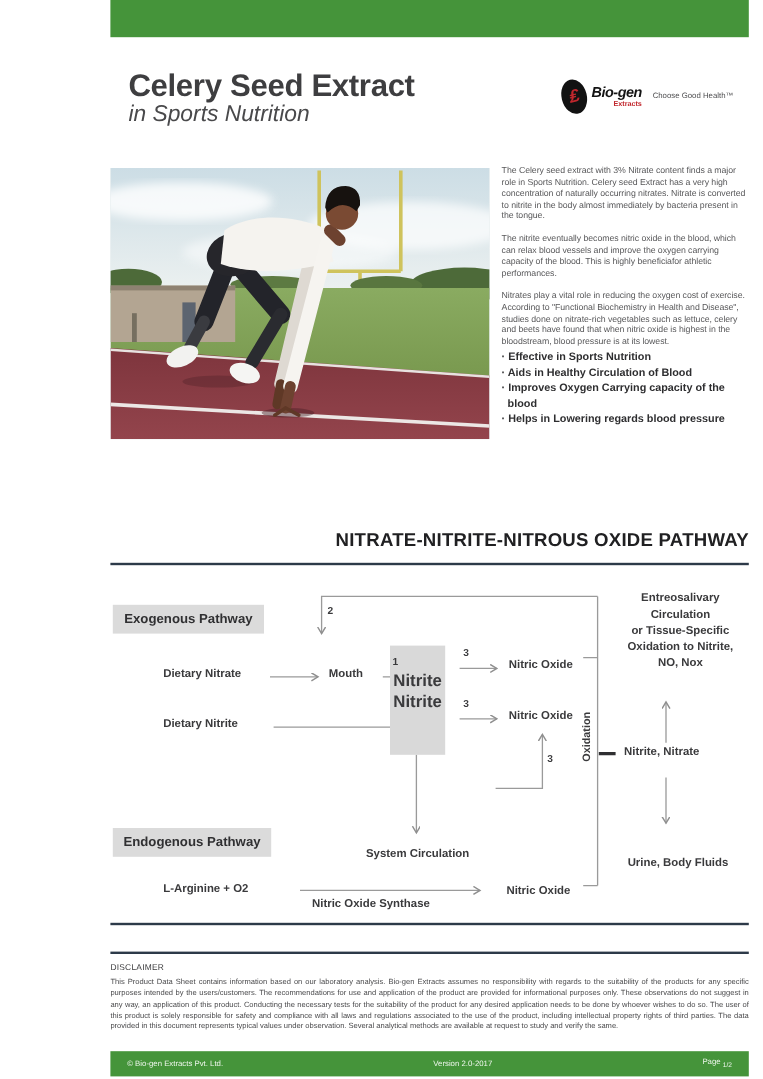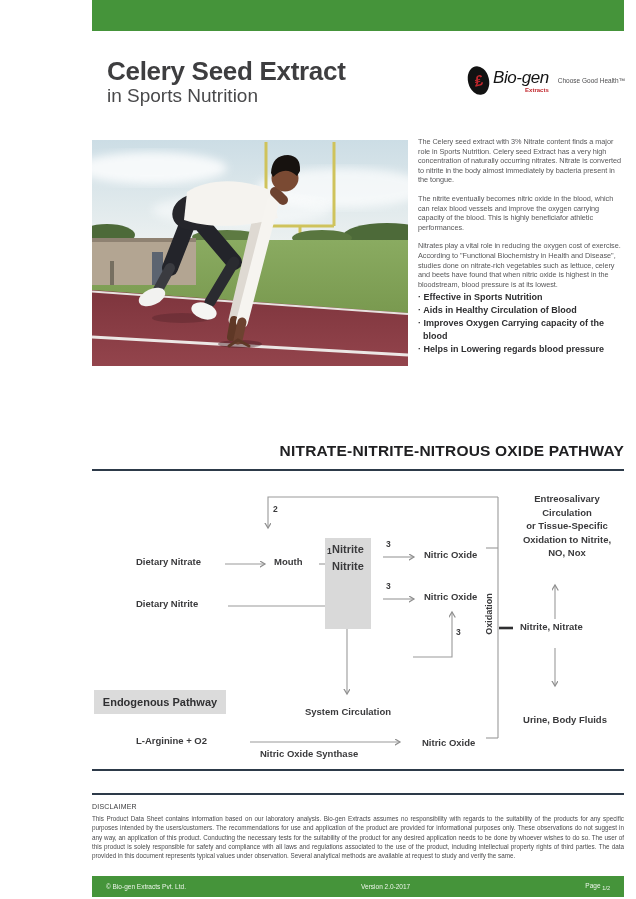--- a/index.html
+++ b/index.html
@@ -23,7 +23,7 @@
              transform:rotate(-14deg);display:flex;align-items:center;justify-content:center;}
   .logo-oval span{color:#c1272d;font-size:15px;font-weight:bold;font-style:italic;}
   .logo-texts{margin-left:4px;line-height:1;}
-  .logo-brand{font-size:17px;font-weight:normal;font-style:italic;color:#141414;letter-spacing:-.4px;}
+  .logo-brand{font-size:12px;font-weight:bold;font-style:italic;color:#141414;letter-spacing:-.4px;}
   .logo-extracts{font-size:6px;color:#c1272d;font-weight:bold;text-align:right;margin-top:1px;}
   .logo-tagline{font-size:6.5px;color:#4d4d4f;margin-left:9px;align-self:center;}
 

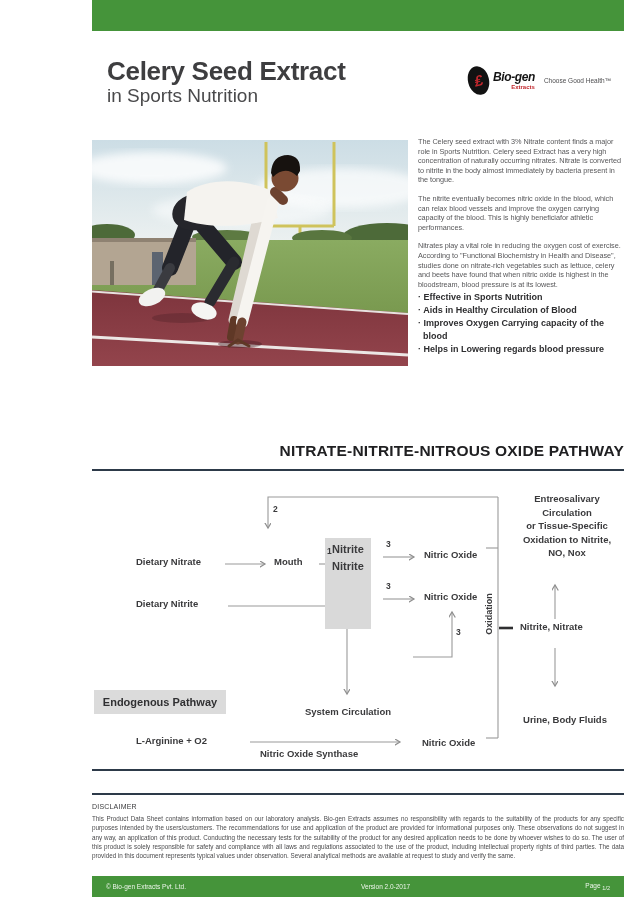--- a/index.html
+++ b/index.html
@@ -17,7 +17,7 @@
   
   .title-block{left:67px;top:57px;}
   .title-main{font-size:26px;font-weight:bold;letter-spacing:-.3px;color:#3e3e40;line-height:28px;}
-  .title-sub{font-size:19px;font-weight:normal;color:#49494b;line-height:22px;}
+  .title-sub{font-size:19px;font-weight:normal;color:#49494b;line-height:22px;font-style:italic;}
   .logo{left:428px;top:66px;display:flex;align-items:center;}
   .logo-oval{width:21px;height:29px;background:#121212;border-radius:50%;
              transform:rotate(-14deg);display:flex;align-items:center;justify-content:center;}

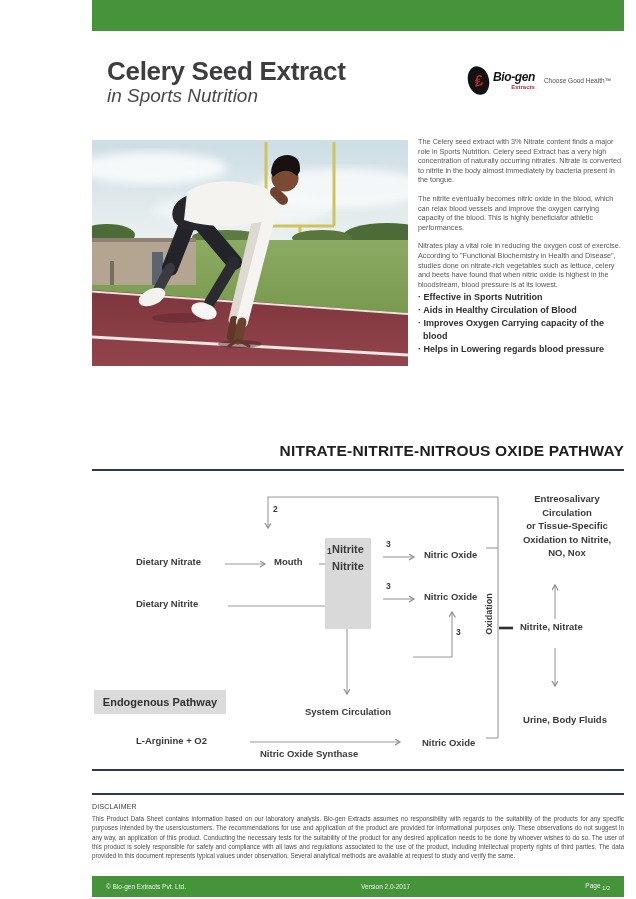--- a/index.html
+++ b/index.html
@@ -195,6 +195,7 @@
       <path d="M407,148 H421" stroke="#2f2f31" stroke-width="2.6"></path>
     </svg>
 
+    <div class="gbox" style="left:2px;top:24px;width:126px;height:24px;">Exogenous Pathway</div>
     <div class="gbox" style="left:2px;top:210px;width:132px;height:24px;">Endogenous Pathway</div>
 
     <div class="dlabel" style="left:44px;top:76px;">Dietary Nitrate</div>

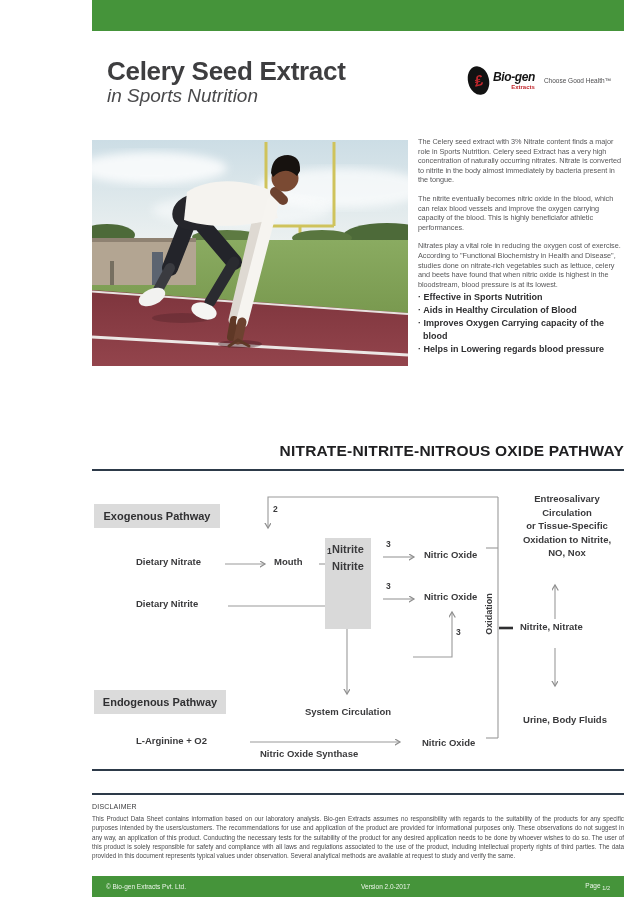--- a/index.html
+++ b/index.html
@@ -48,8 +48,8 @@
   .gbox{position:absolute;background:#dbdbdb;display:flex;align-items:center;justify-content:center;
         font-weight:bold;font-size:11px;color:#303032;}
   .nitrite-box{position:absolute;left:233px;top:58px;width:46px;height:91px;background:#d9d9d9;
-               text-align:center;font-weight:bold;font-size:11px;color:#3a3a3c;
-               padding-top:3px;box-sizing:border-box;line-height:17px;}
+               text-align:center;font-weight:bold;font-size:14px;color:#3a3a3c;
+               padding-top:21px;box-sizing:border-box;line-height:17px;}
   .entero{position:absolute;left:408px;top:12px;width:134px;text-align:center;
           font-weight:bold;font-size:9.5px;color:#3a3a3c;line-height:13.5px;}
   .center-label{text-align:center;white-space:nowrap;}

